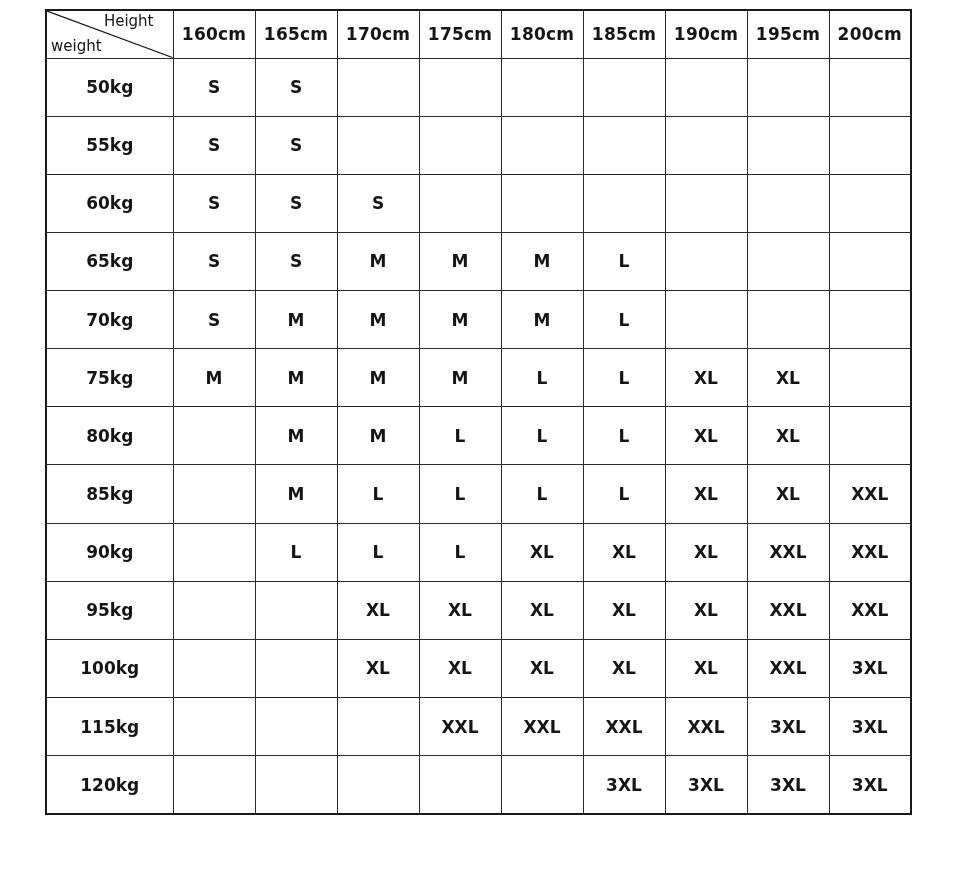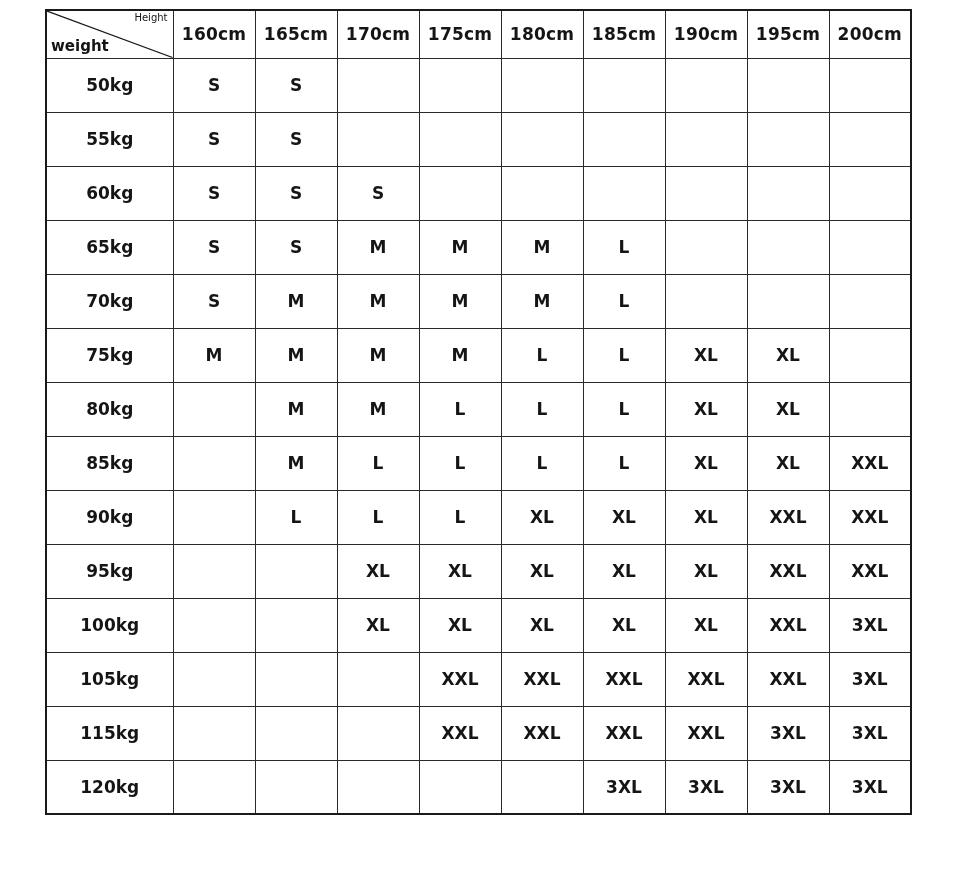--- a/index.html
+++ b/index.html
@@ -78,9 +78,9 @@
   }
   .corner-height {
     position: absolute;
-    right: 5px;
+    right: 19px;
     top: 1px;
-    font-size: 10px;
+    font-size: 15px;
     font-weight: normal;
     color: #151515;
   }

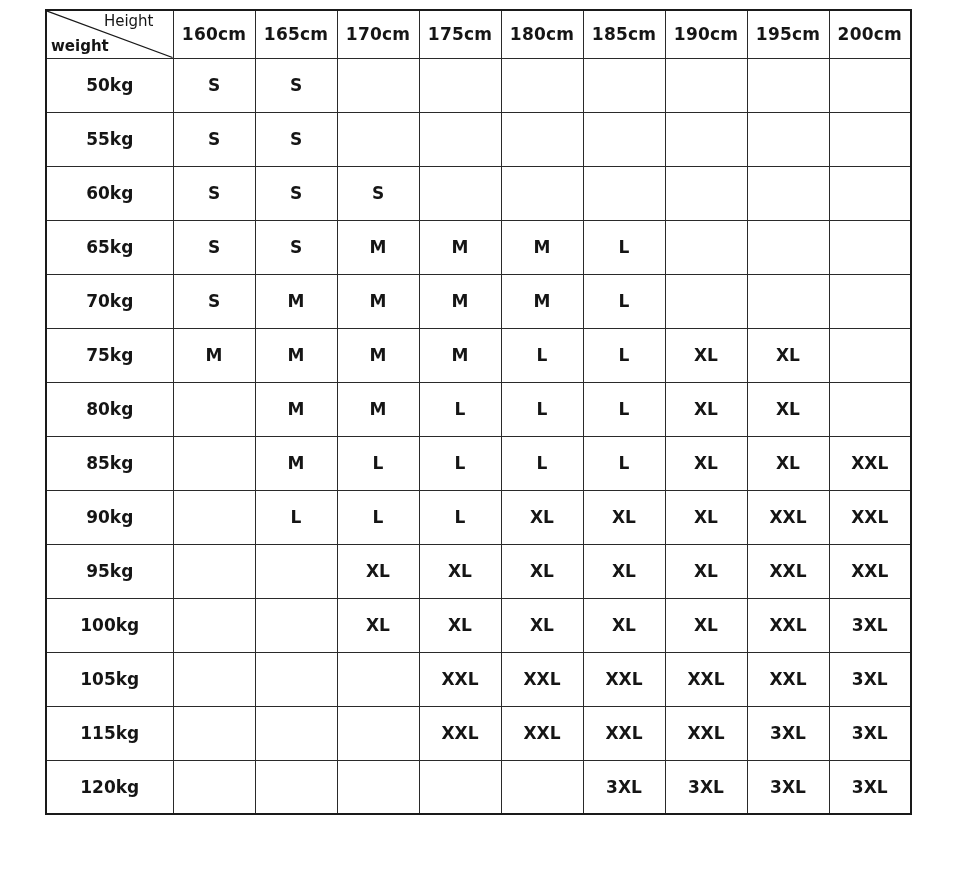--- a/index.html
+++ b/index.html
@@ -89,7 +89,7 @@
     left: 4px;
     bottom: 3px;
     font-size: 15px;
-    font-weight: bold;
+    font-weight: normal;
     color: #151515;
   }
 

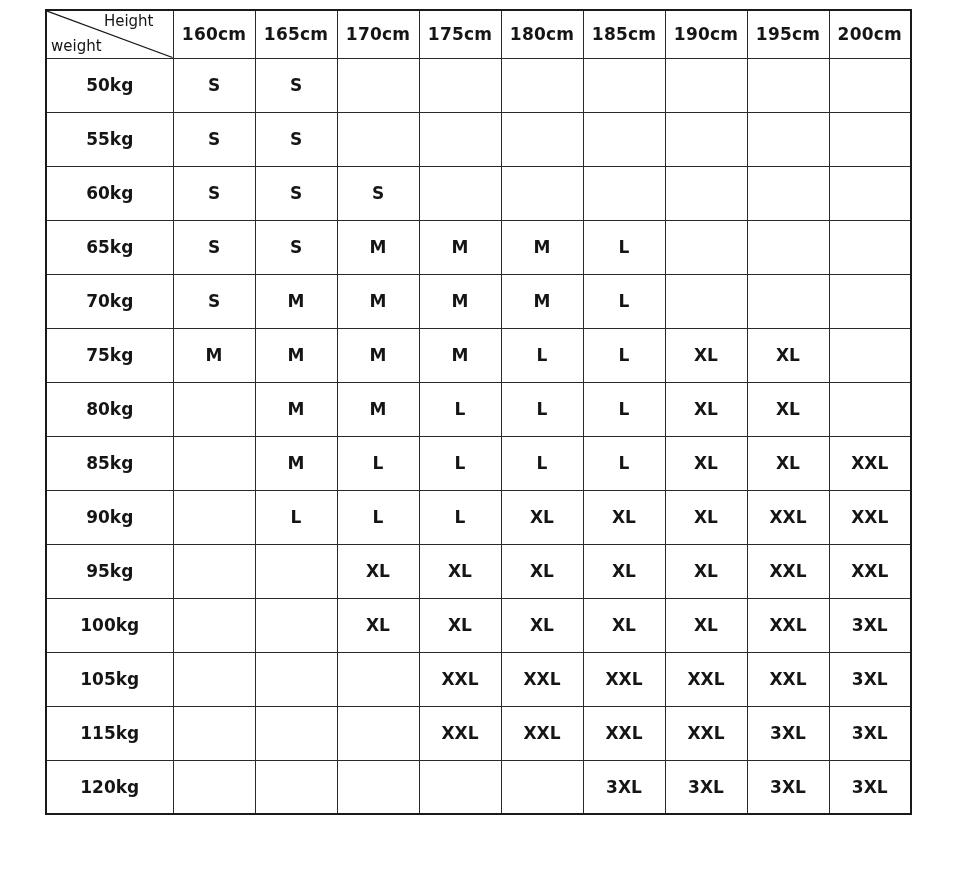--- a/index.html
+++ b/index.html
@@ -287,18 +287,6 @@
           <td class="cell-val sz-3XL">3XL</td>
         </tr>
         <tr class="data-row">
-          <td class="w-cell">105kg</td>
-          <td class="cell-val sz-empty"></td>
-          <td class="cell-val sz-empty"></td>
-          <td class="cell-val sz-empty"></td>
-          <td class="cell-val sz-XXL">XXL</td>
-          <td class="cell-val sz-XXL">XXL</td>
-          <td class="cell-val sz-XXL">XXL</td>
-          <td class="cell-val sz-XXL">XXL</td>
-          <td class="cell-val sz-XXL">XXL</td>
-          <td class="cell-val sz-3XL">3XL</td>
-        </tr>
-        <tr class="data-row">
           <td class="w-cell">115kg</td>
           <td class="cell-val sz-empty"></td>
           <td class="cell-val sz-empty"></td>

